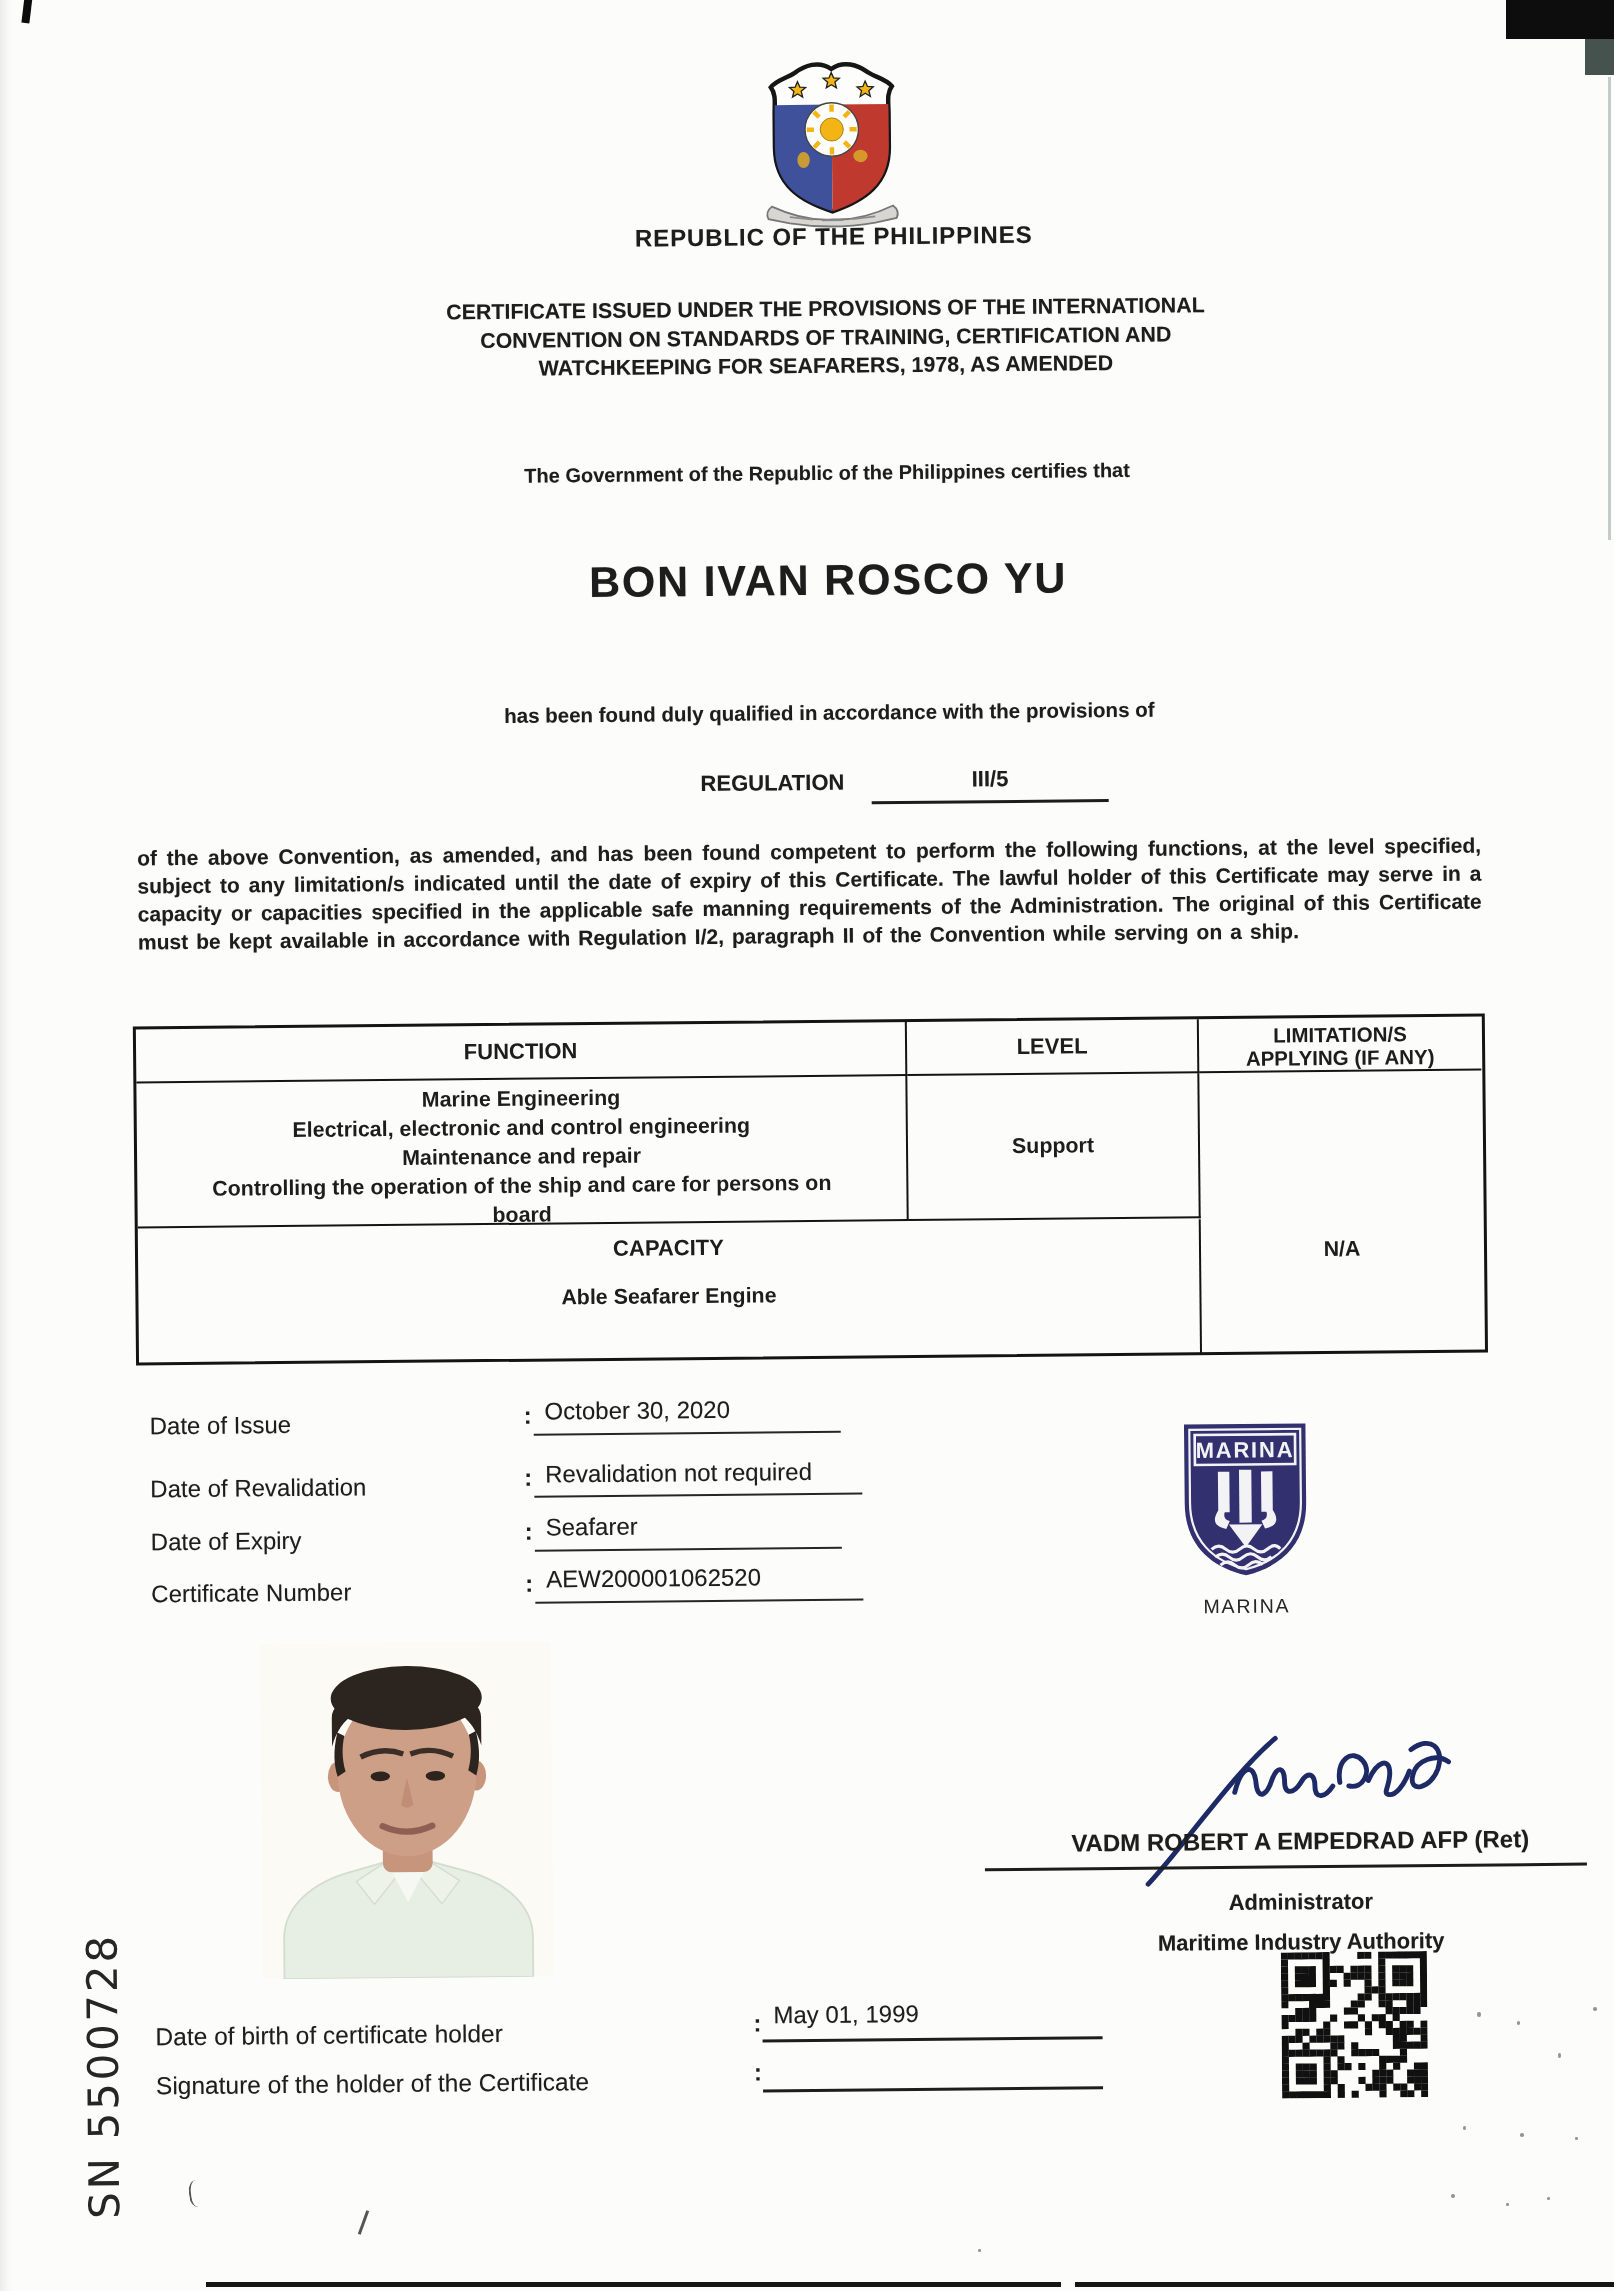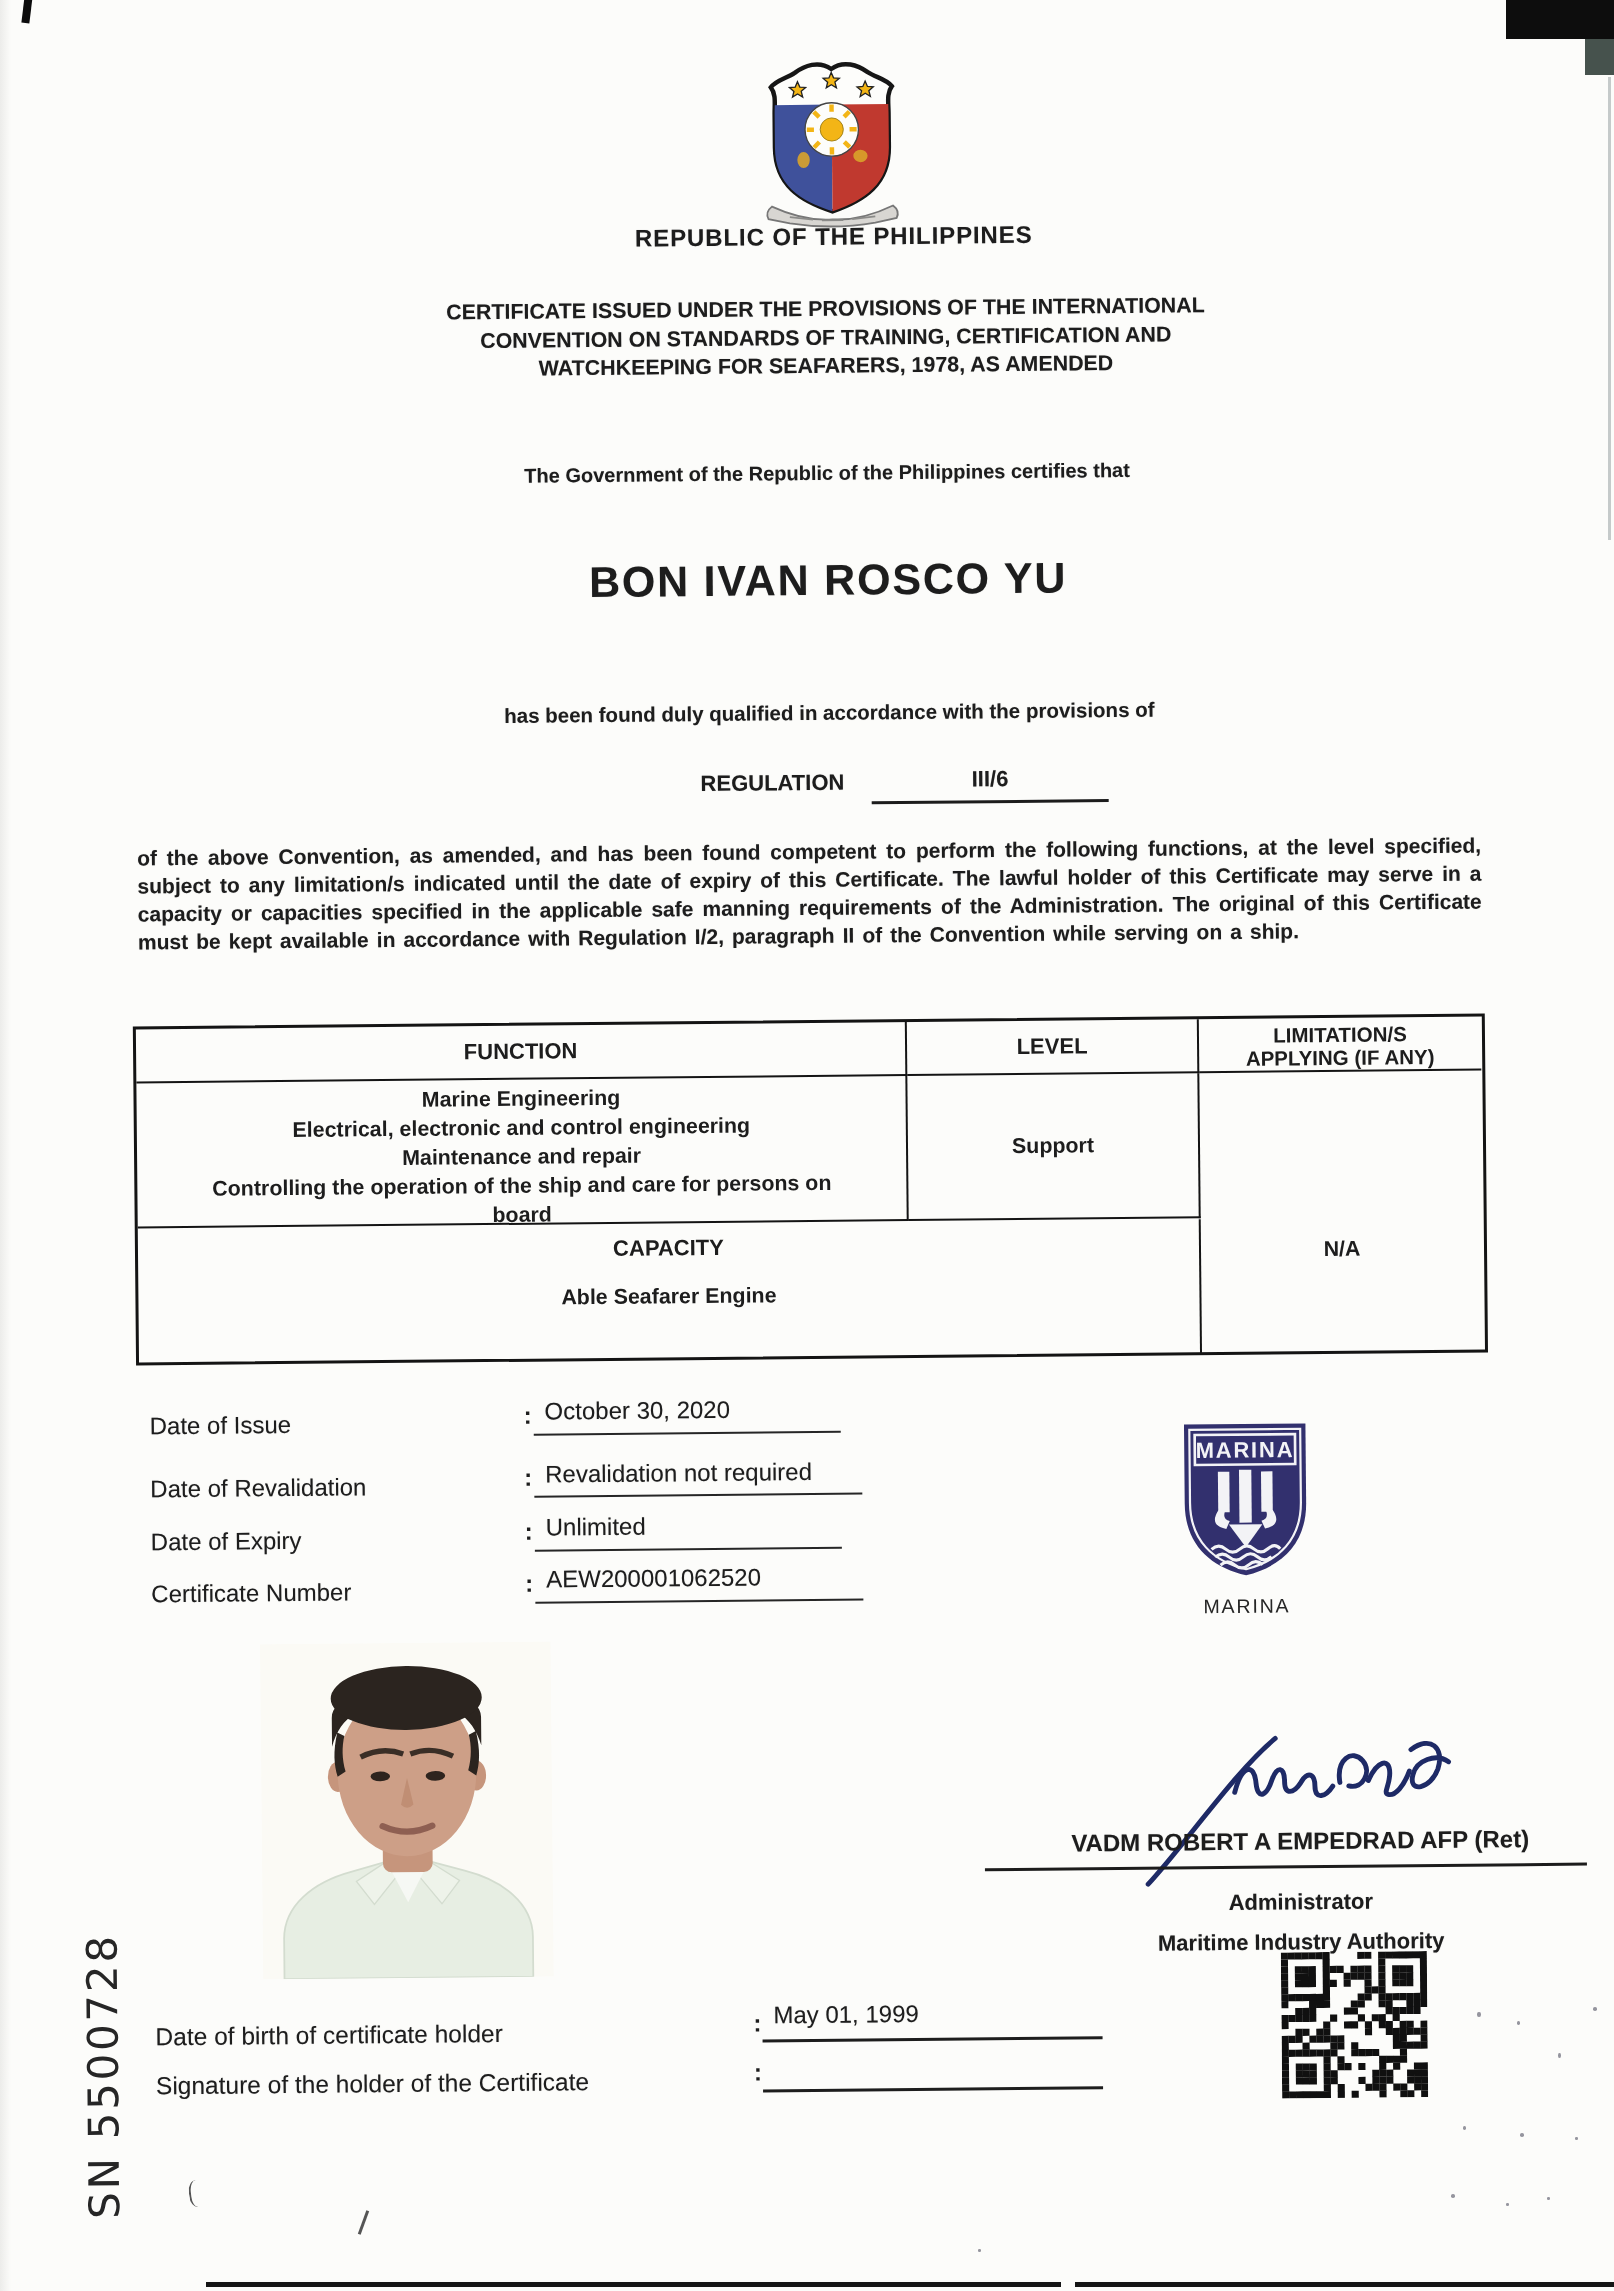--- a/index.html
+++ b/index.html
@@ -164,7 +164,7 @@
 
     <div class="abs reg-label b ink">REGULATION</div>
     <div class="abs reg-line b ink">
-      <span>III/6</span>
+      <span>III/5</span>
     </div>
 
     <div class="abs paragraph b ink">of the above Convention, as amended, and has been found competent to perform the following functions, at the level specified, subject to any limitation/s indicated until the date of expiry of this Certificate. The lawful holder of this Certificate may serve in a capacity or capacities specified in the applicable safe manning requirements of the Administration. The original of this Certificate must be kept available in accordance with Regulation I/2, paragraph II of the Convention while serving on a ship.</div>

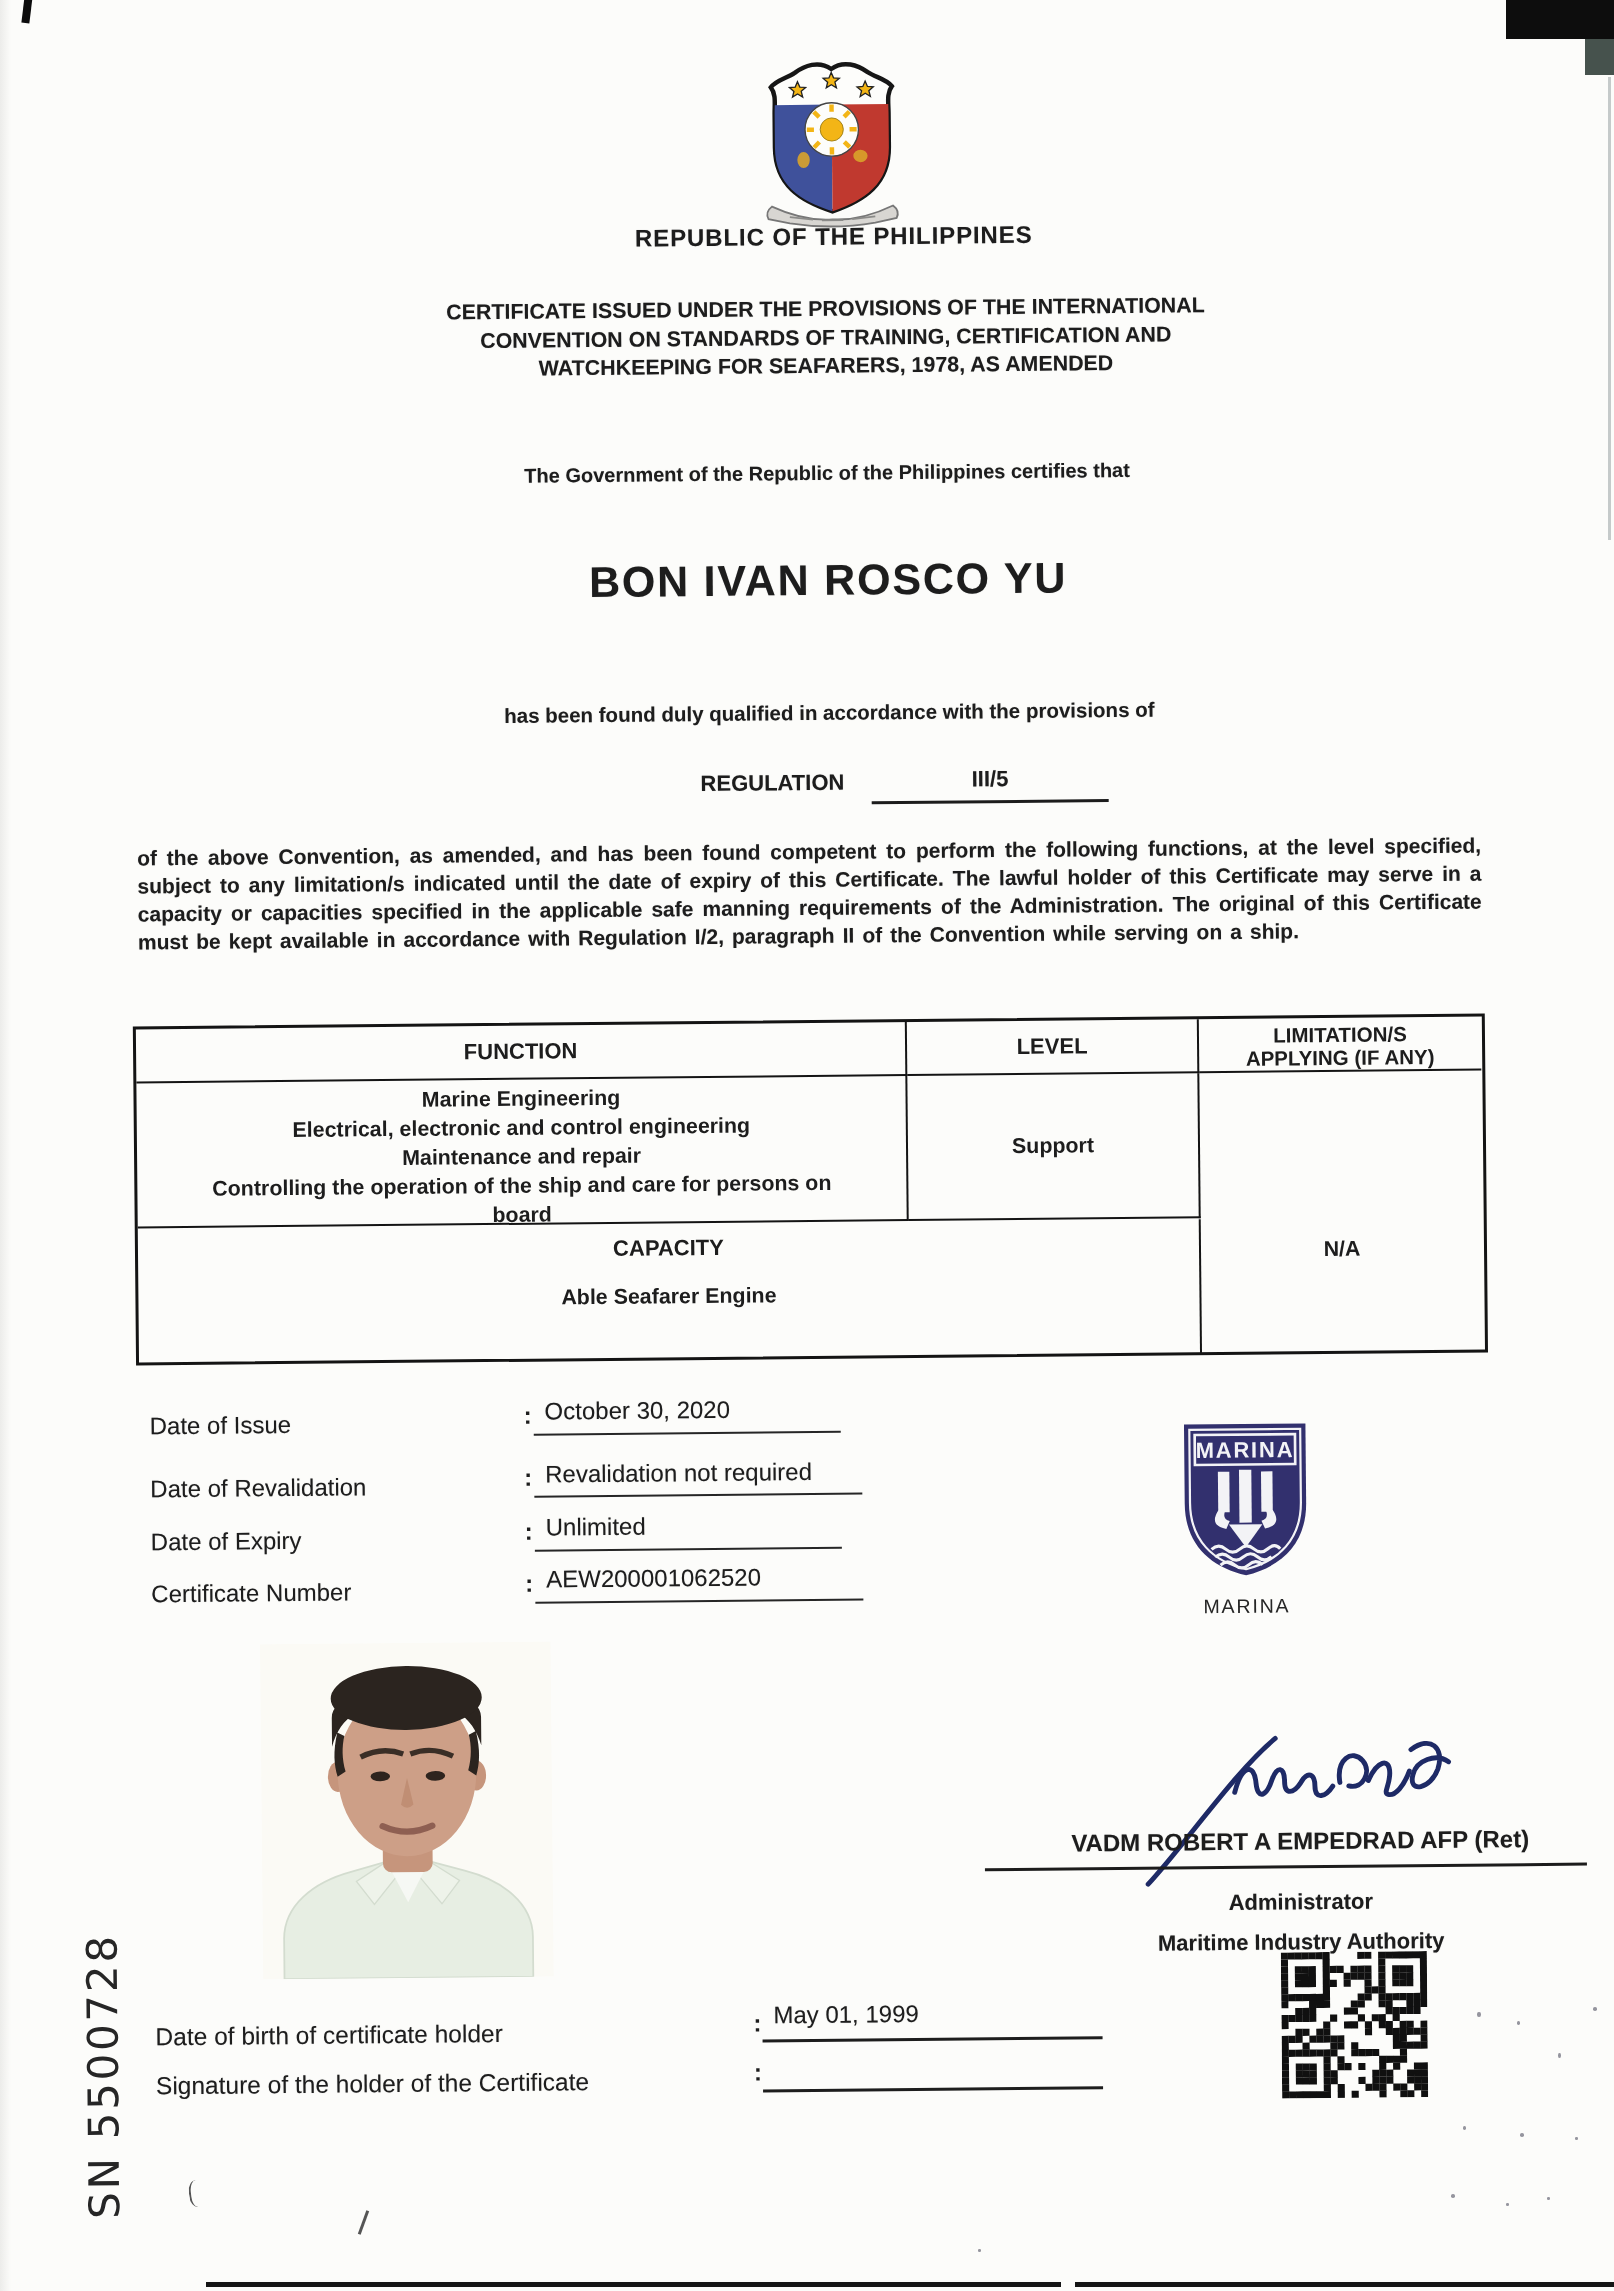--- a/index.html
+++ b/index.html
@@ -203,7 +203,7 @@
 
       <div class="abs d-label ink" style="top:1522px;">Date of Expiry</div>
       <div class="abs d-colon" style="top:1515px;">:</div>
-      <div class="abs d-value ink" style="top:1511px;">Unlimited</div>
+      <div class="abs d-value ink" style="top:1511px;">Seafarer</div>
       <div class="abs d-line" style="top:1547px;width:307px;"></div>
 
       <div class="abs d-label ink" style="top:1574px;">Certificate Number</div>

